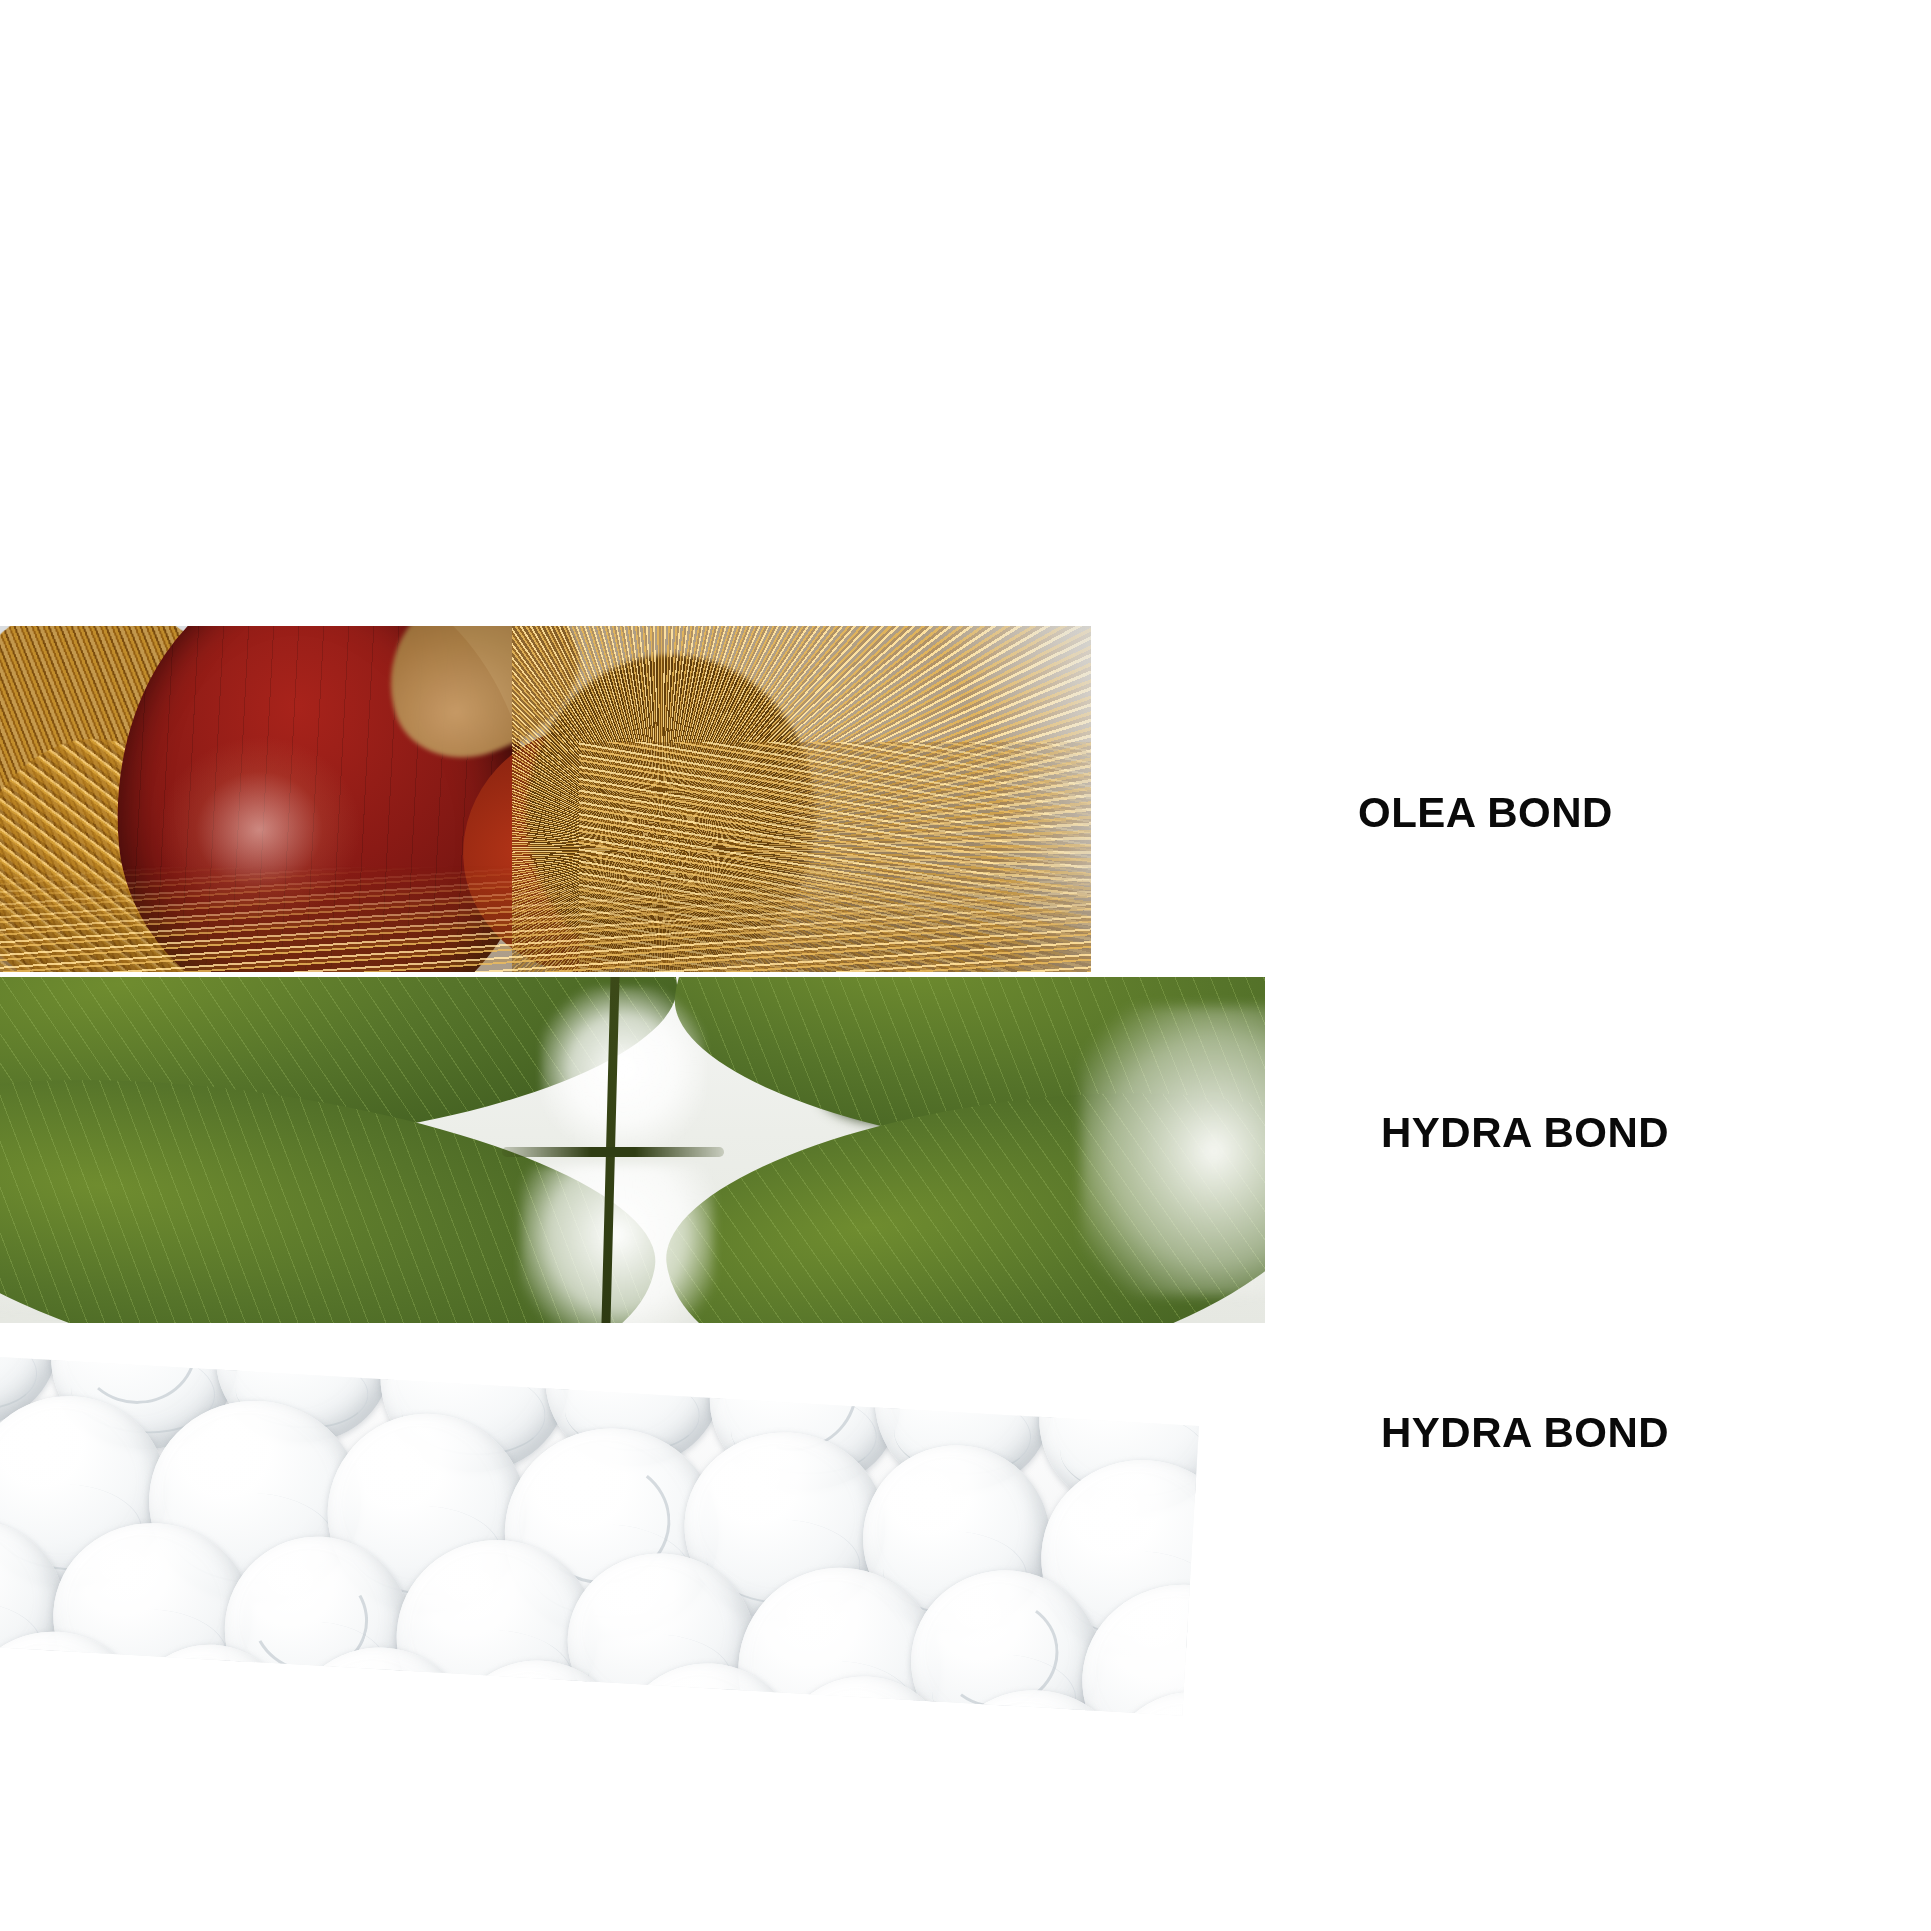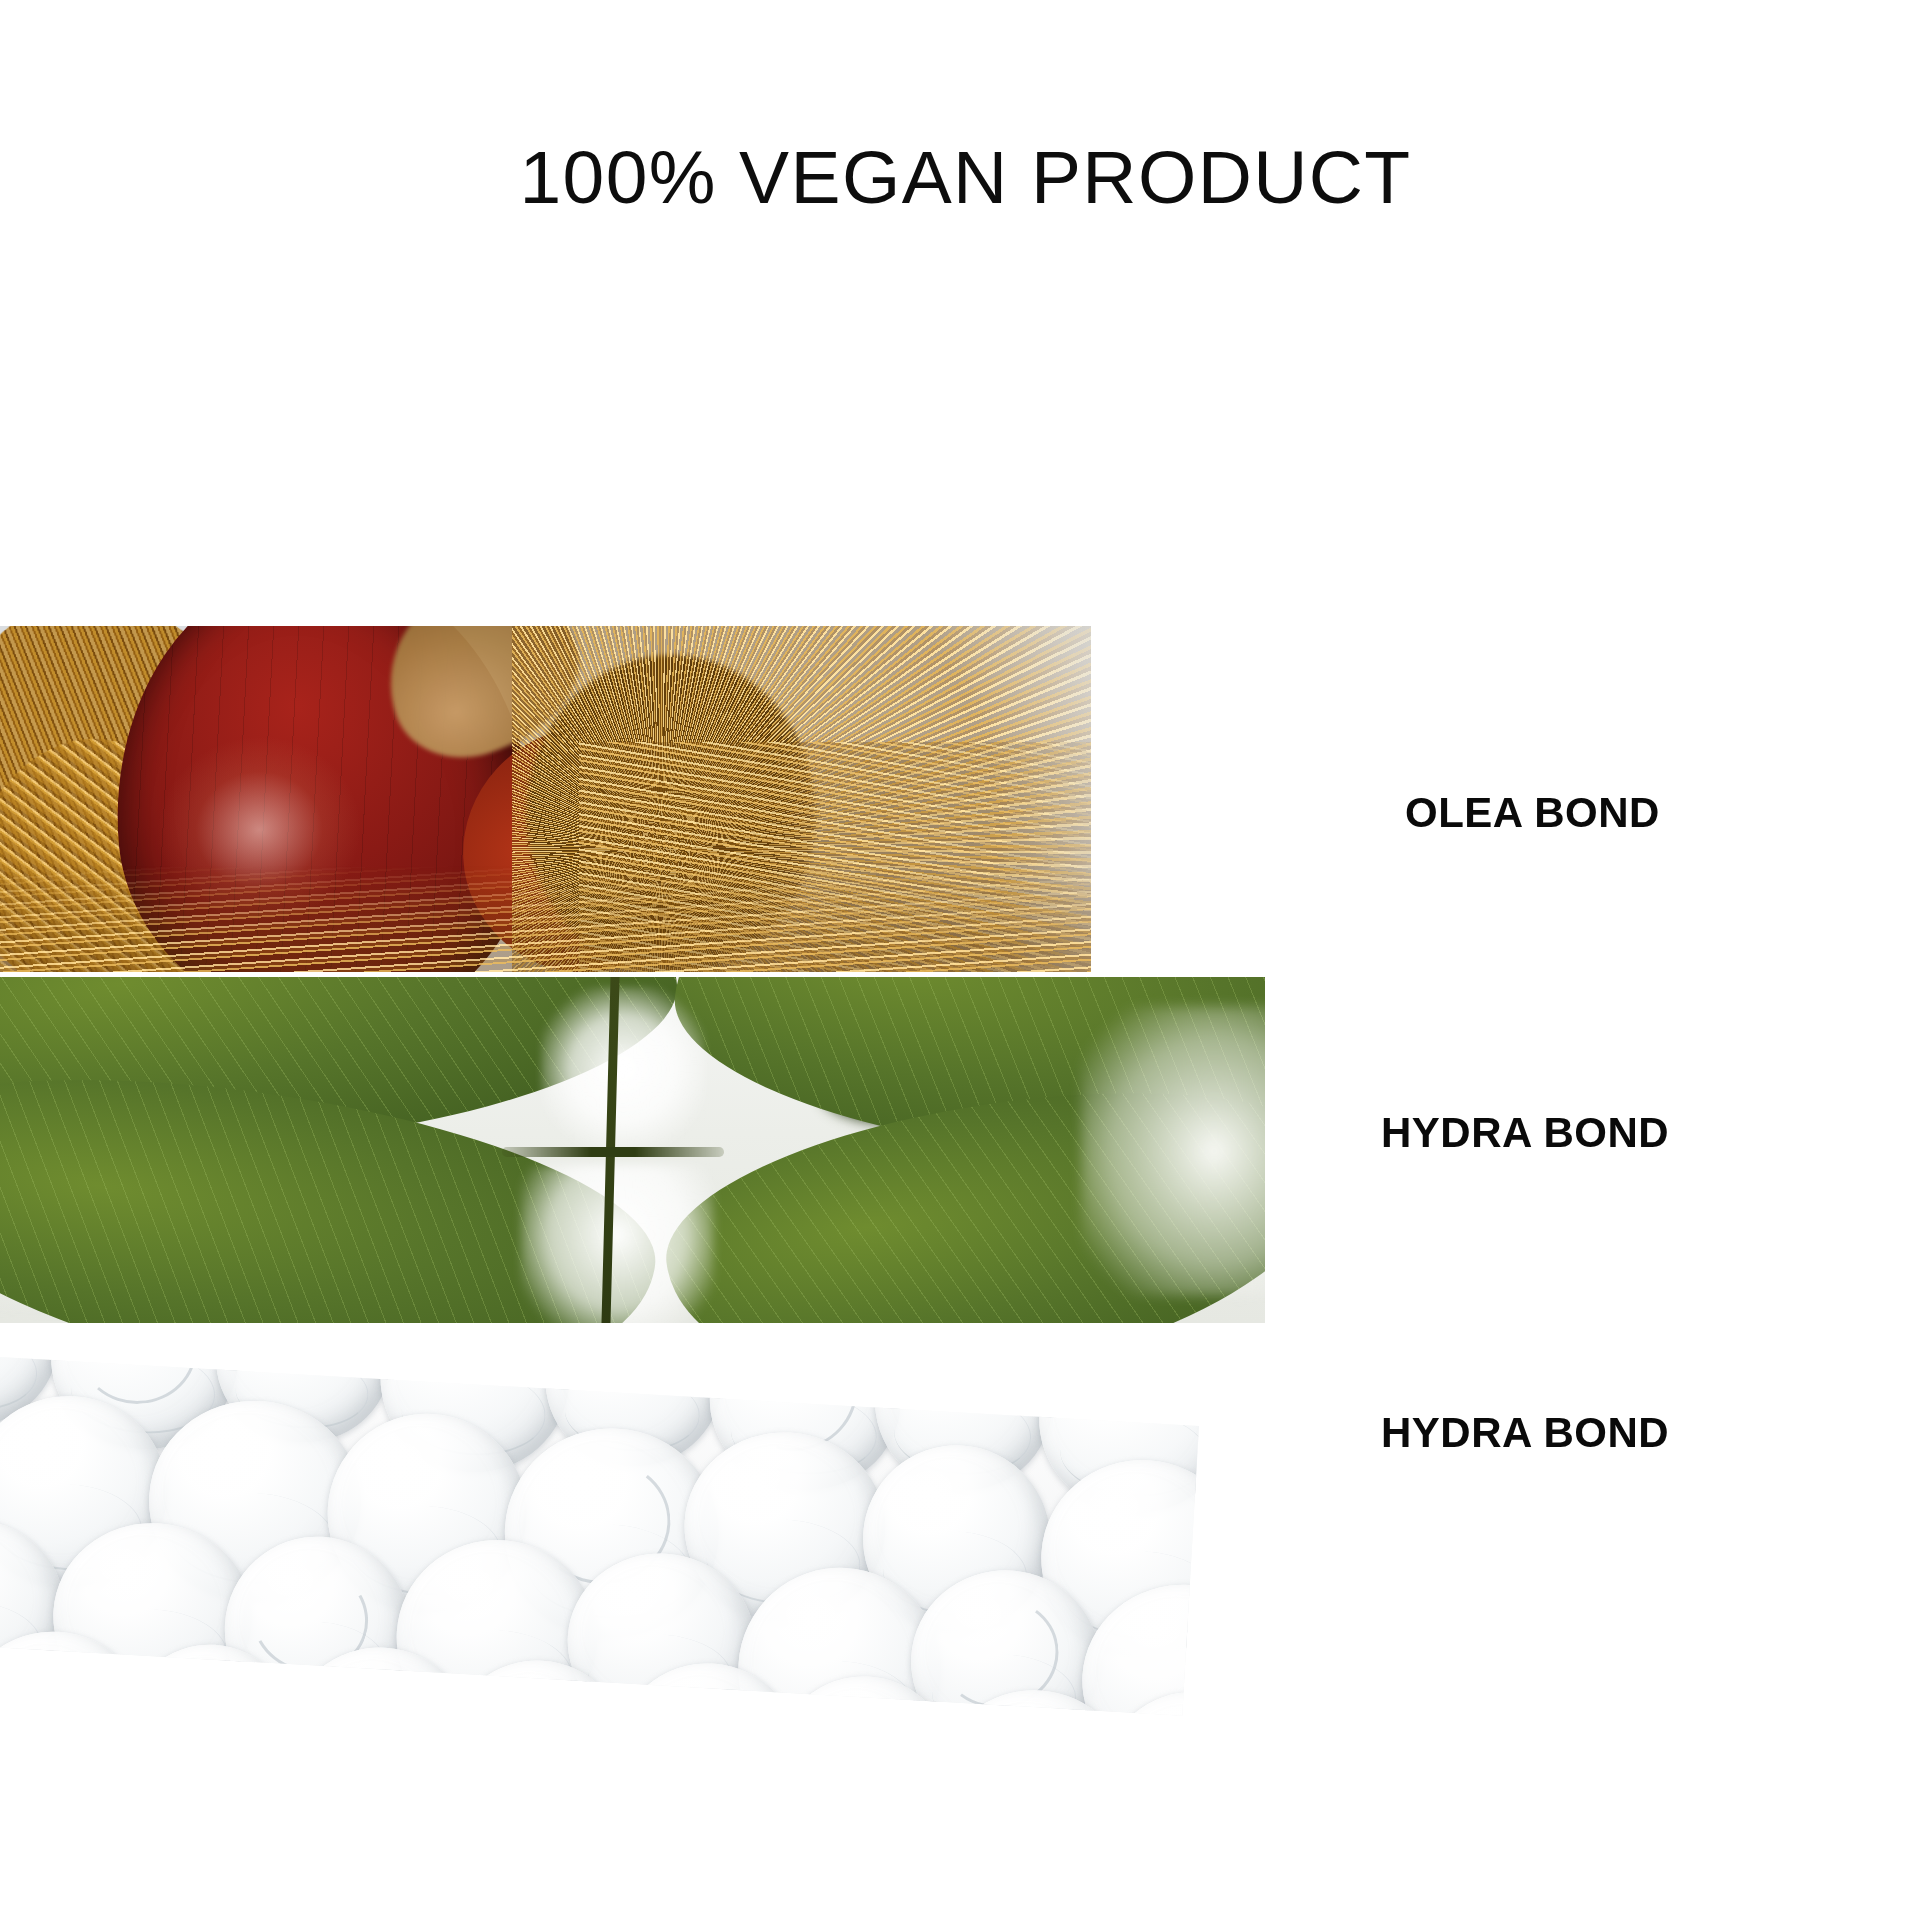--- a/index.html
+++ b/index.html
@@ -353,7 +353,6 @@
 
 <div id="page">
 
-  <div id="headline">100% VEGAN PRODUCT</div>
 
   <div class="strip" id="strip-chestnut">
     <div class="photo">

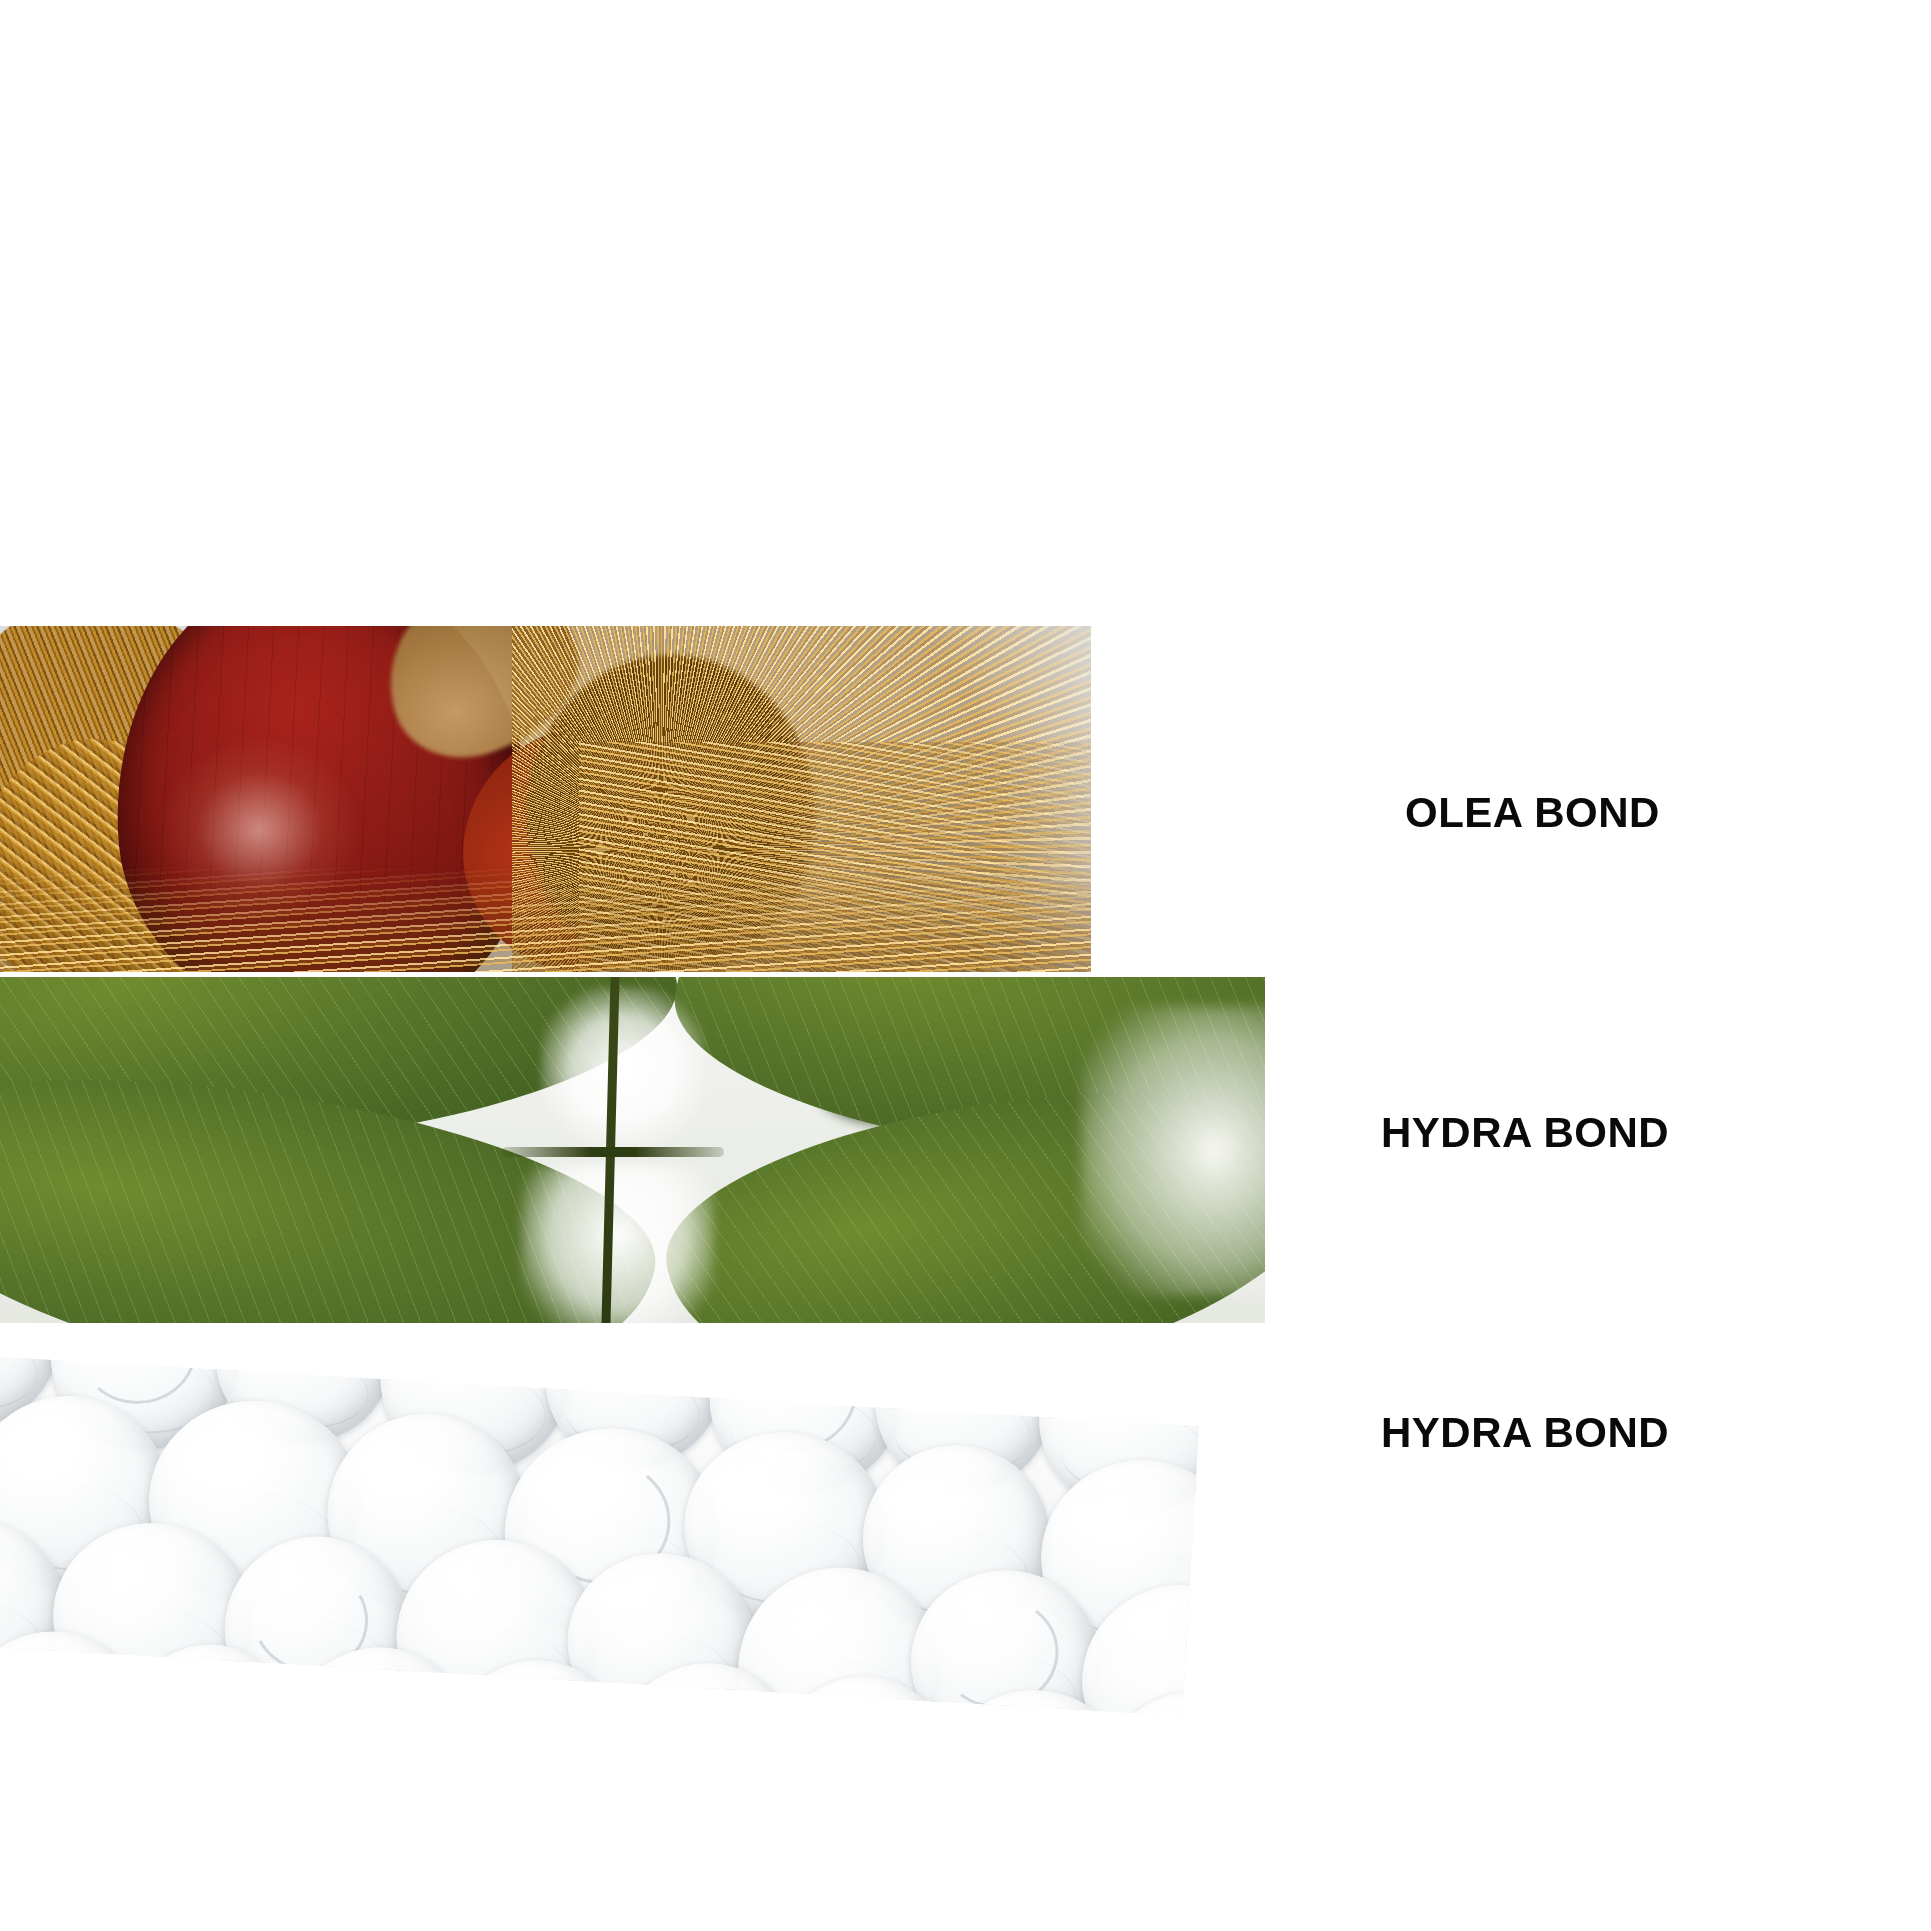--- a/index.html
+++ b/index.html
@@ -344,7 +344,7 @@
     white-space: nowrap;
     line-height: 1;
   }
-  #label-1 { left: 1405px; top: 792px; }
+  #label-1 { left: 1358px; top: 792px; }
   #label-2 { left: 1381px; top: 1112px; }
   #label-3 { left: 1381px; top: 1412px; }
 </style>

